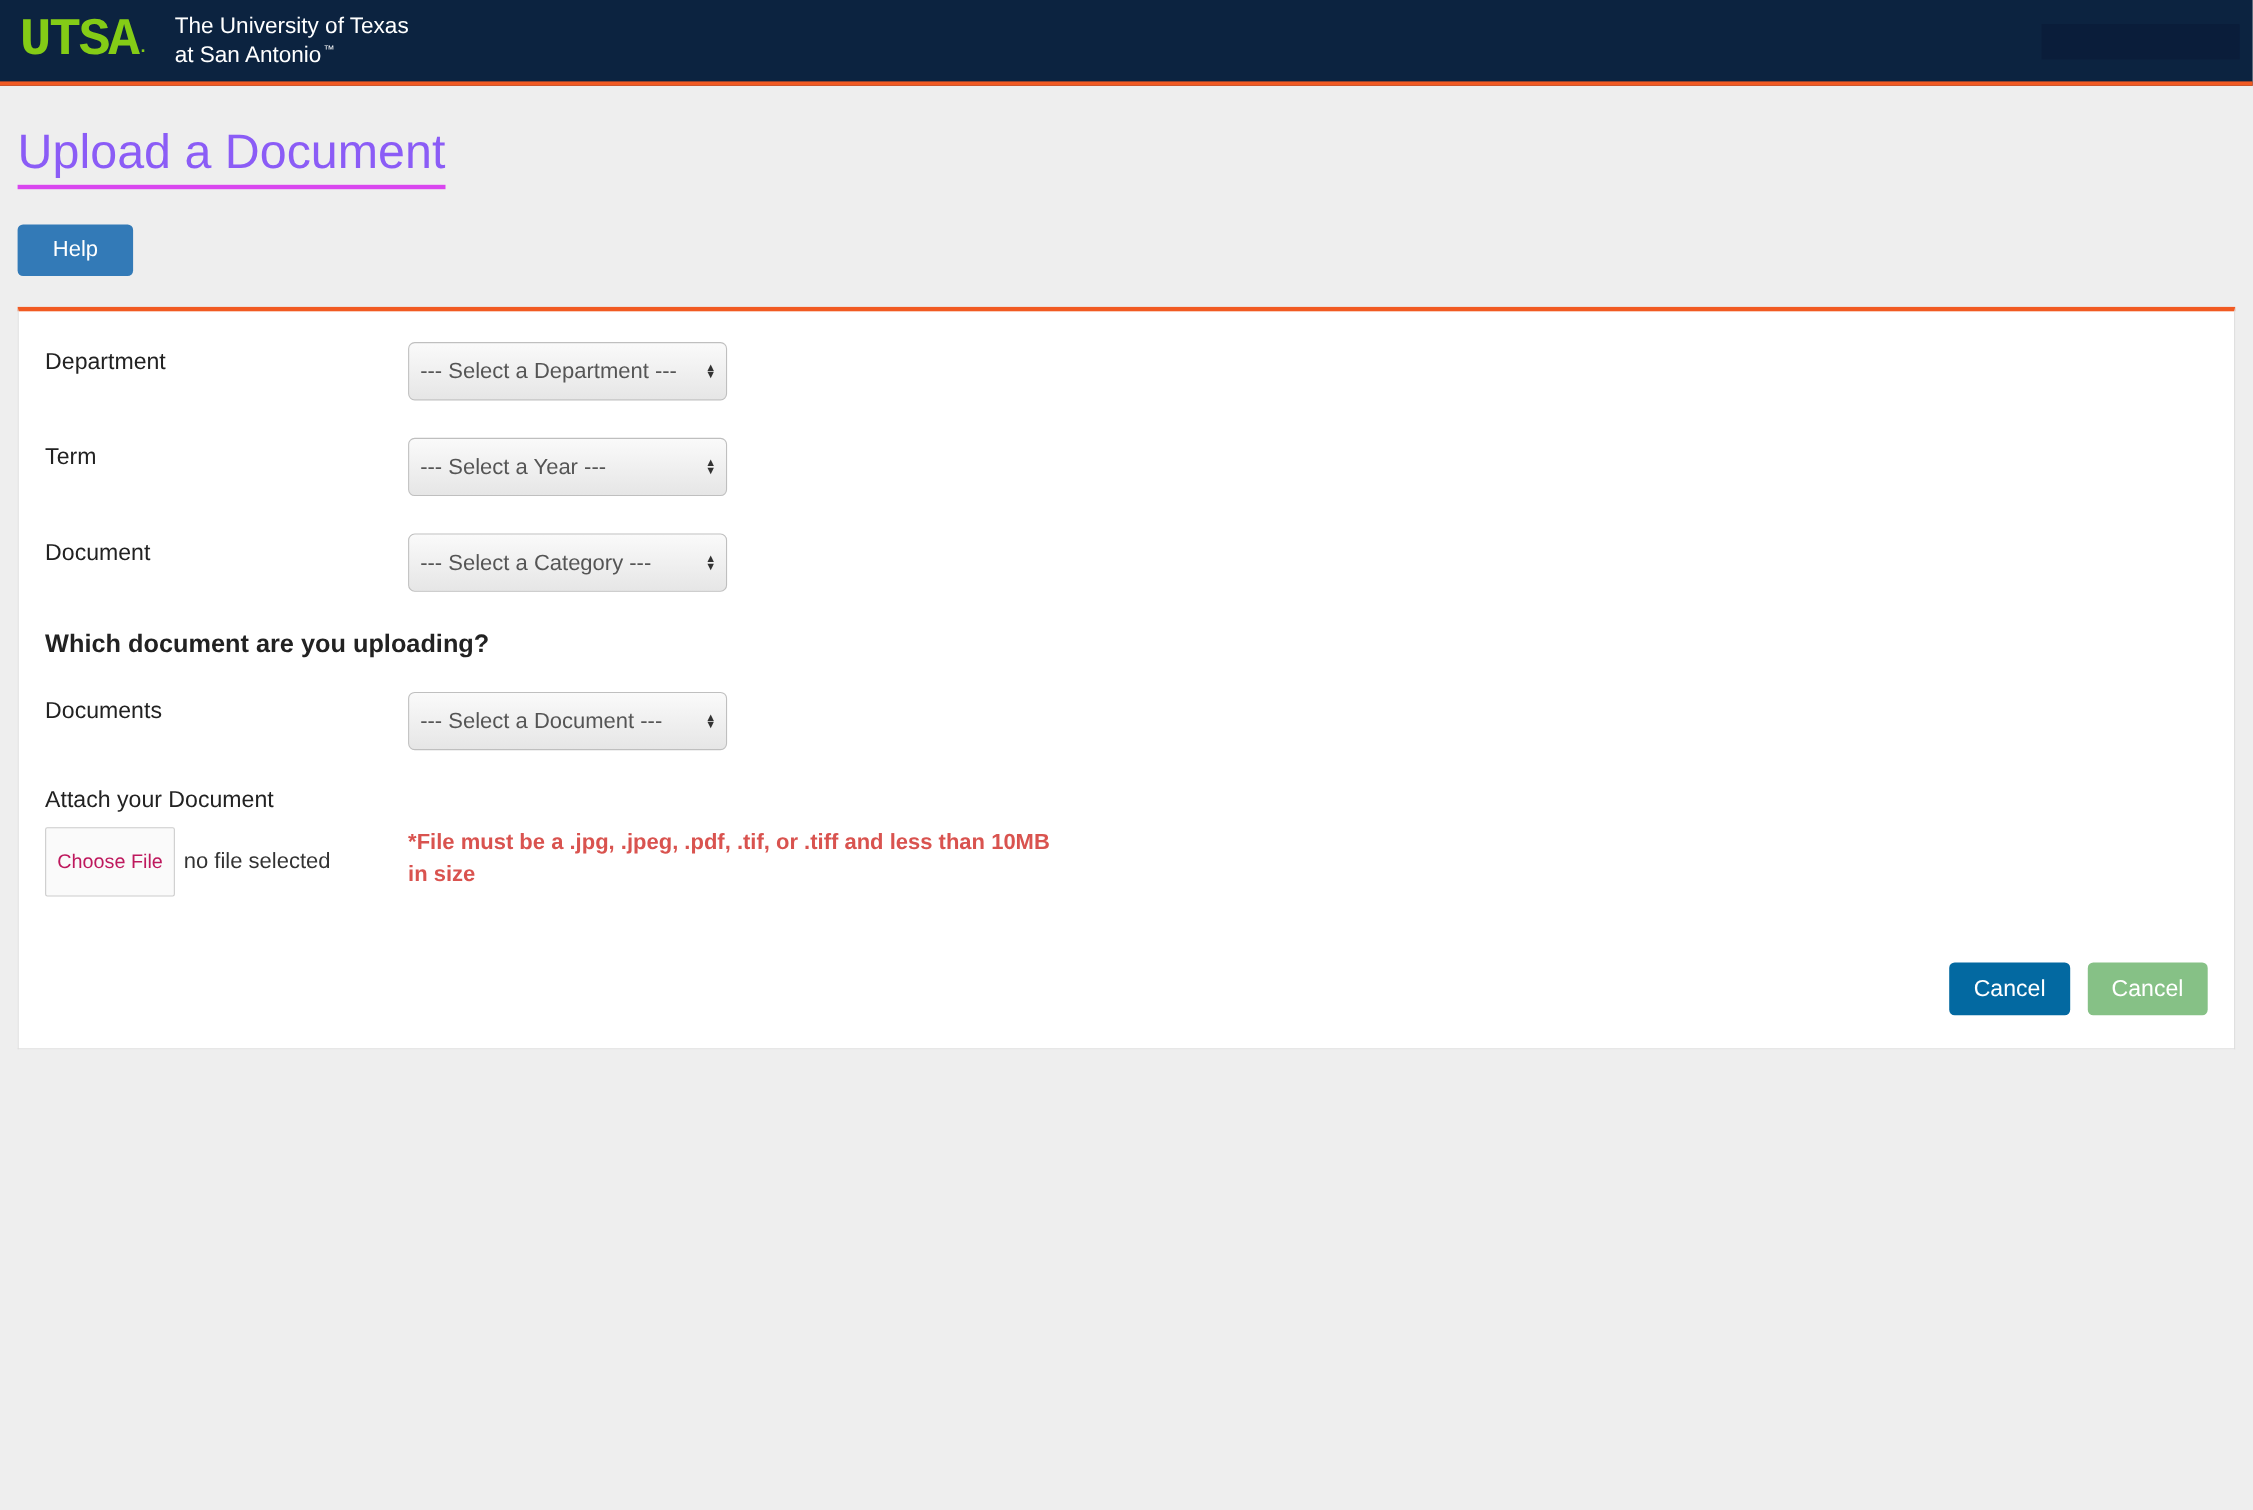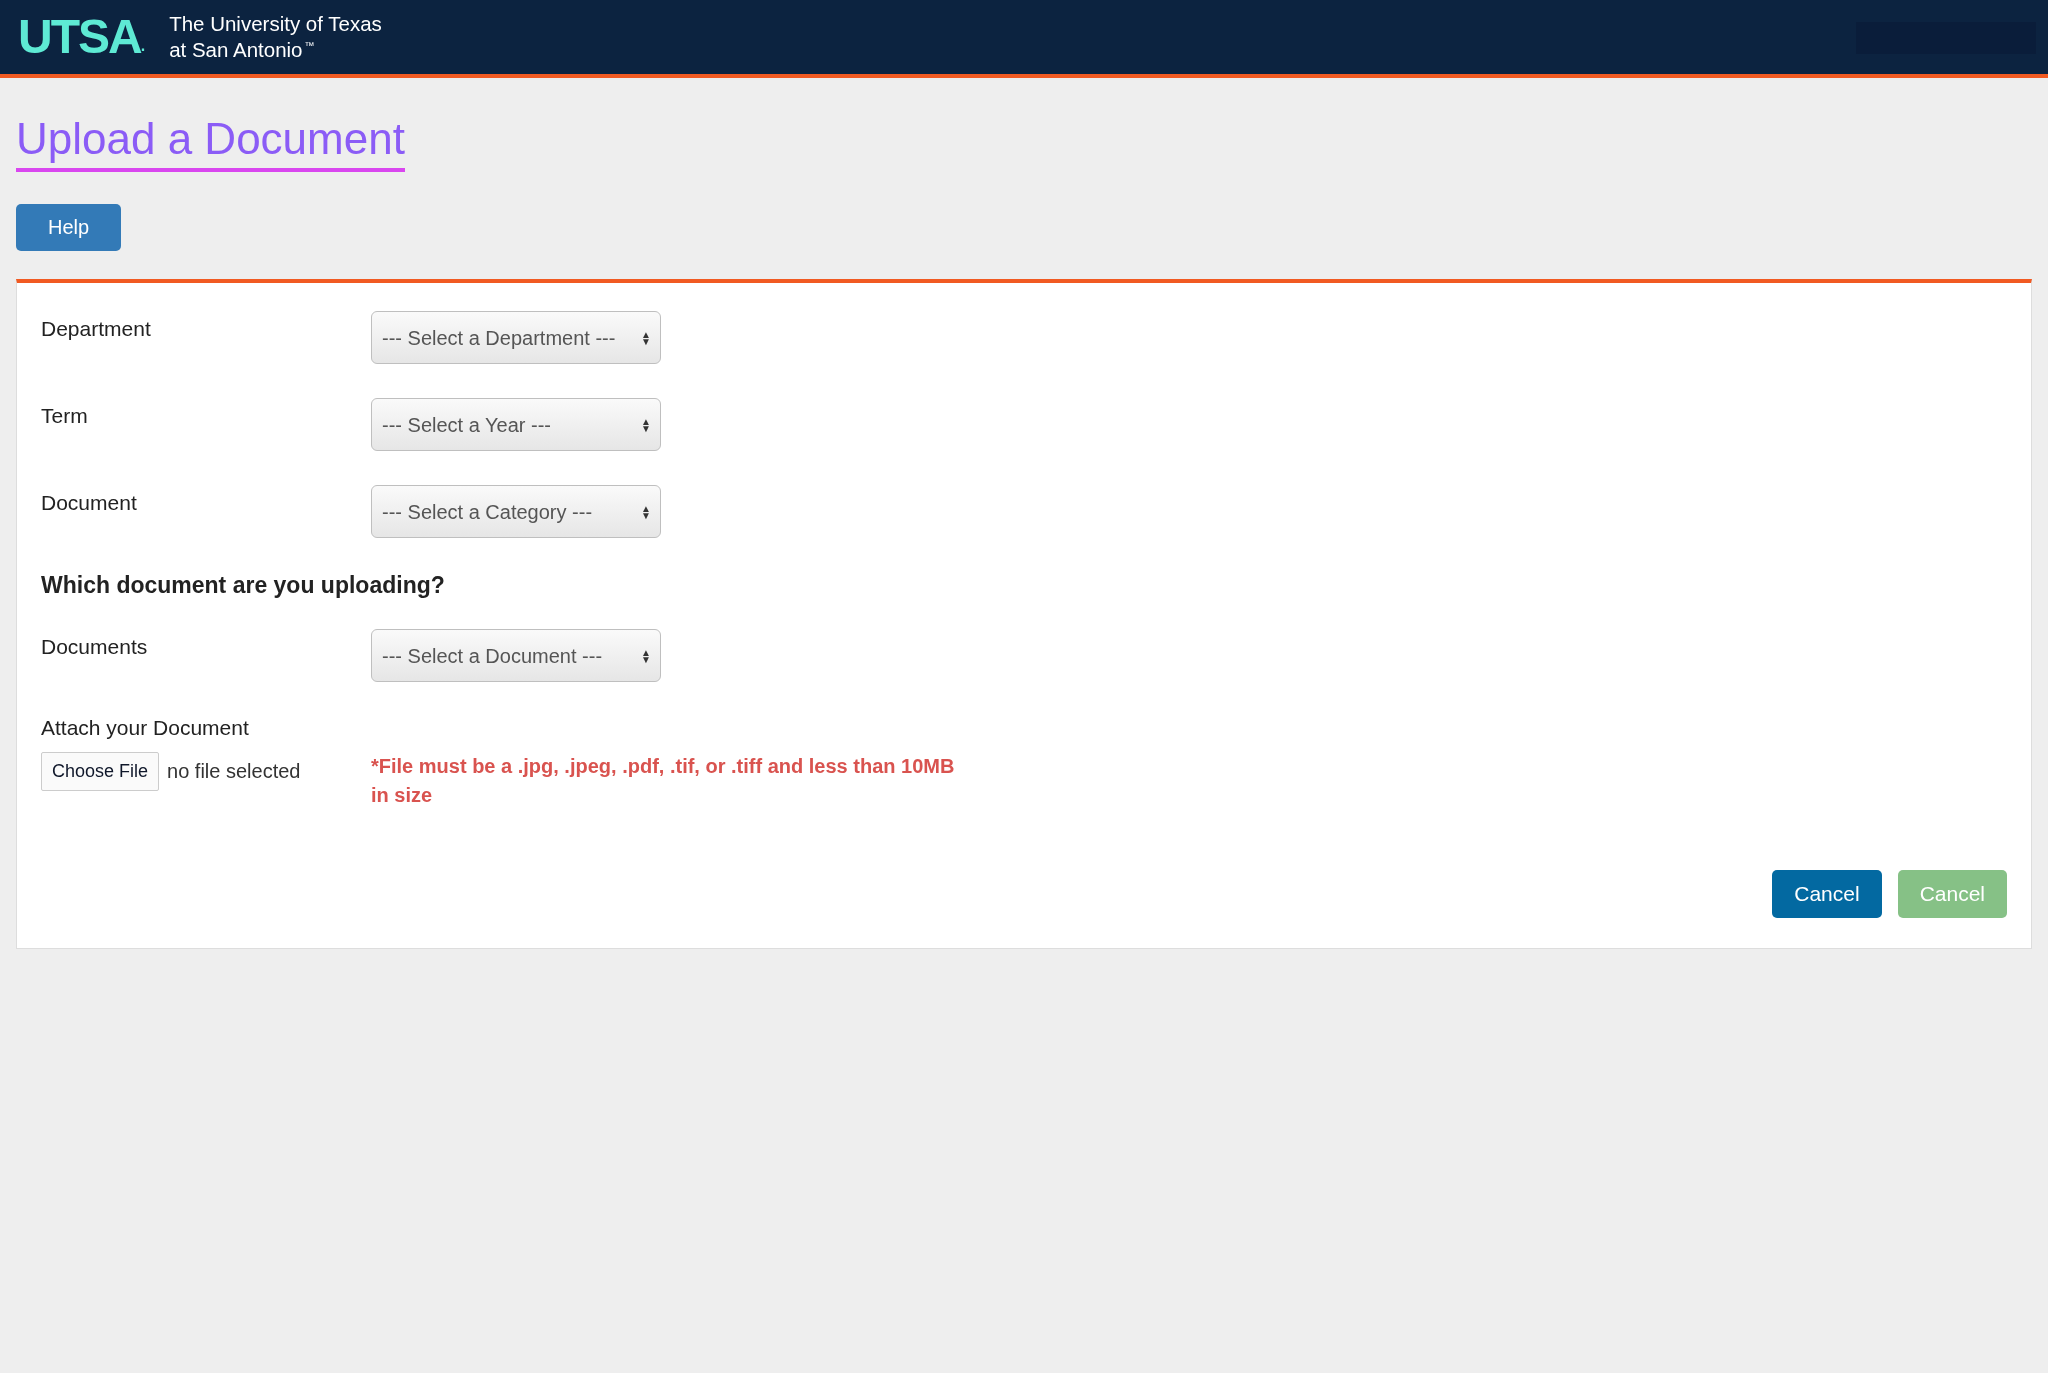--- a/index.html
+++ b/index.html
@@ -27,10 +27,10 @@
       gap: 14px;
     }
     .utsa-logo {
-      font-family: Liberation Sans, sans-serif;
+      font-family: Liberation Mono, monospace;
       font-size: 48px;
       font-weight: 900;
-      color: #5eead4;
+      color: #84cc16;
       letter-spacing: -2px;
       line-height: 1;
       position: relative;

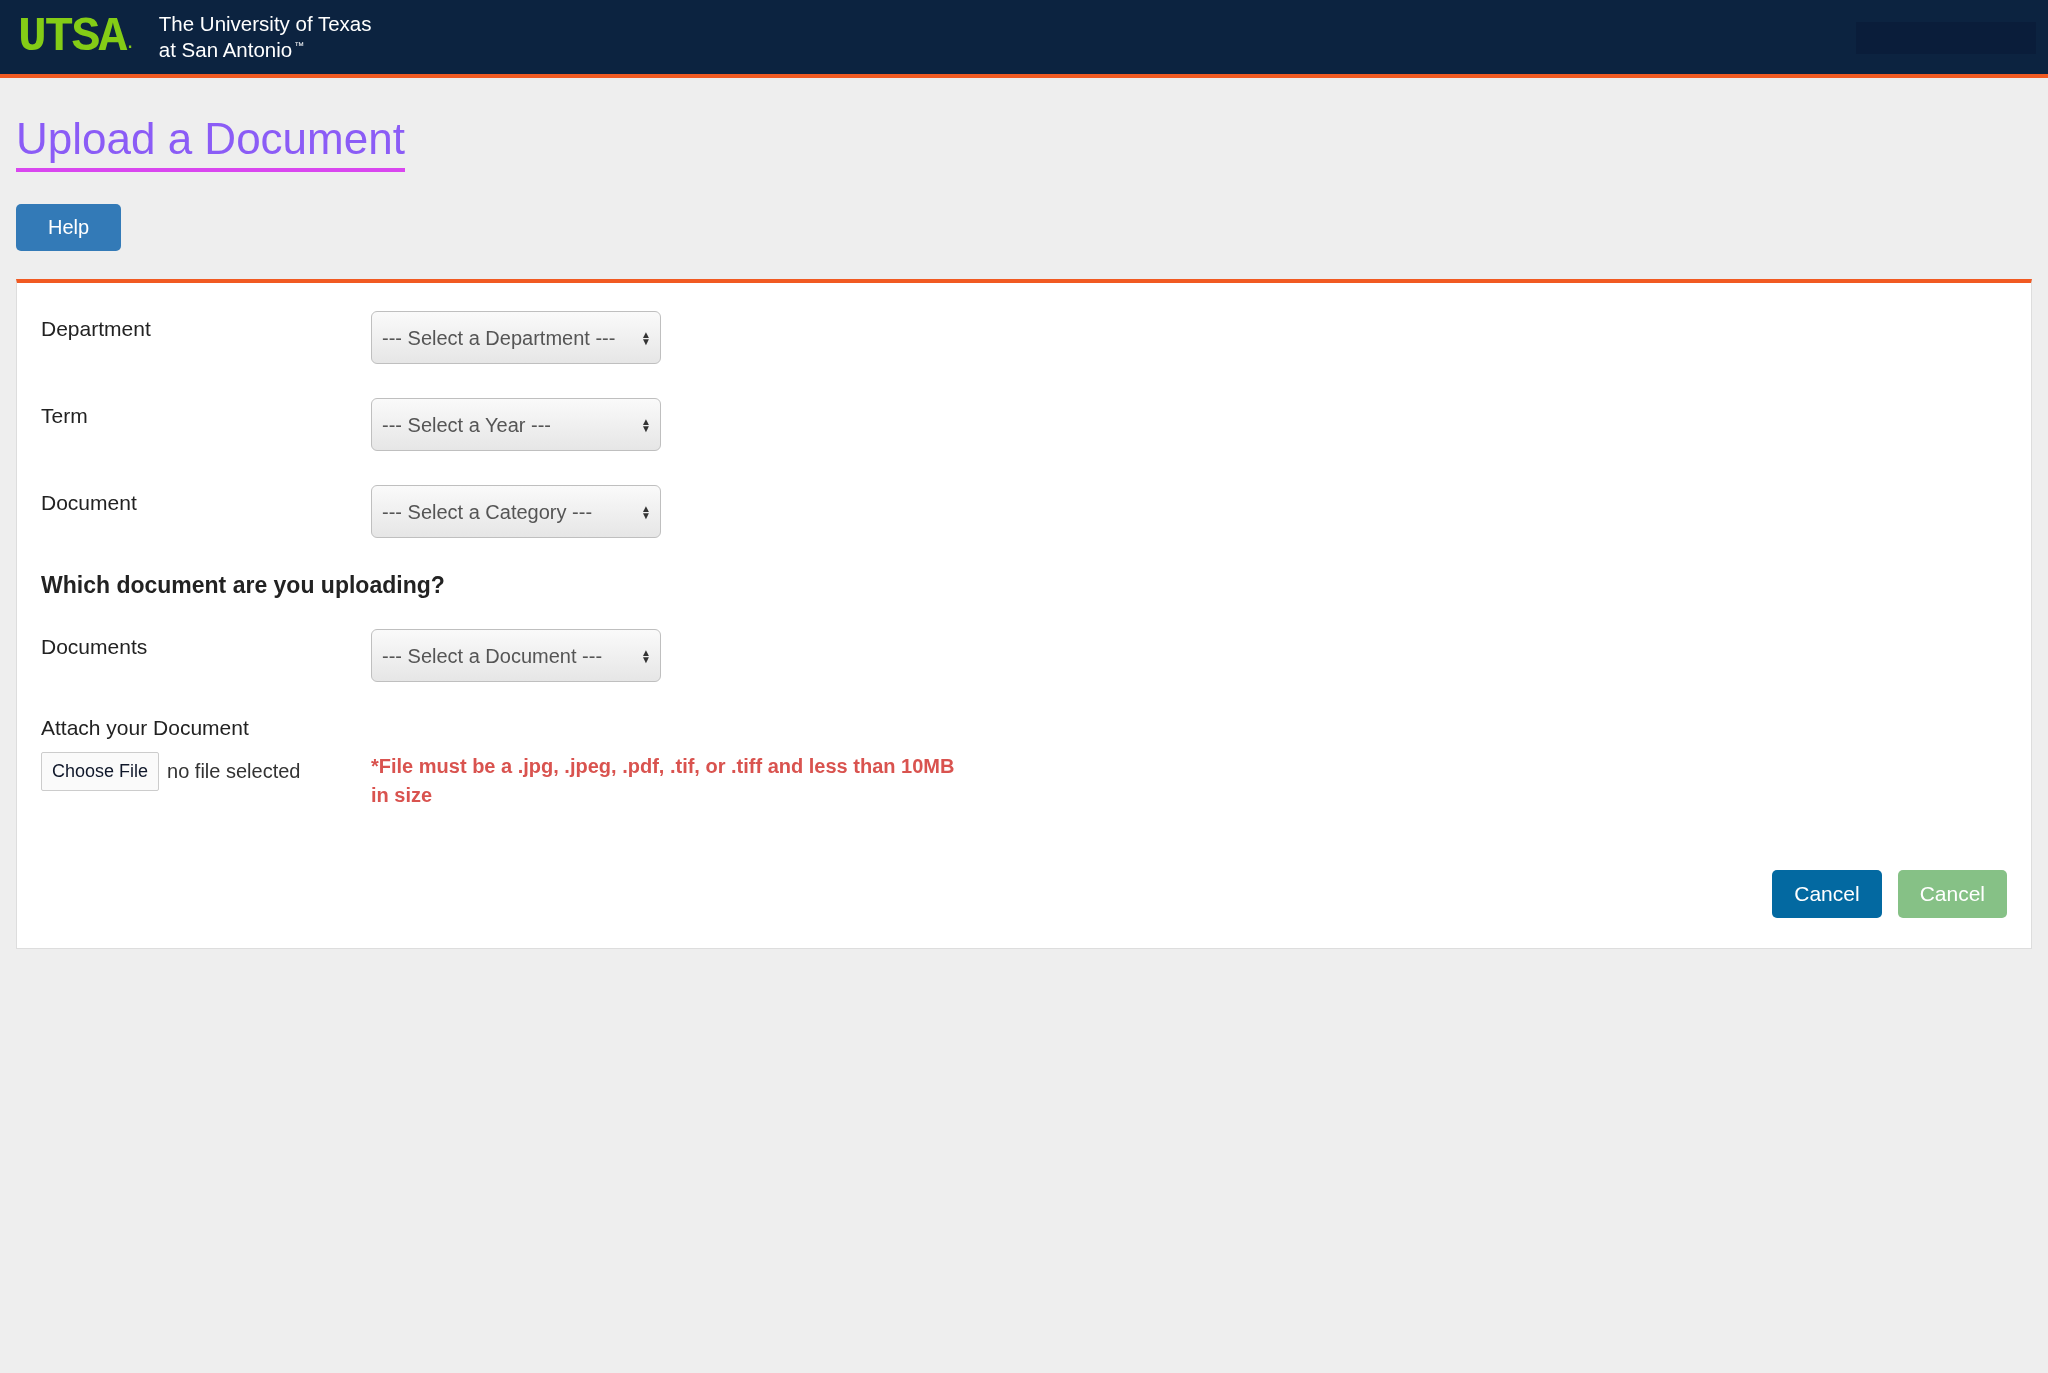--- a/index.html
+++ b/index.html
@@ -158,8 +158,8 @@
     .choose-file-btn {
       background: #fafafa;
       border: 1px solid #ccc;
-      color: #0f172a;
-      padding: 8px 10px;
+      color: #be185d;
+      padding: 20px 10px;
       font-size: 18px;
       border-radius: 2px;
       cursor: pointer;

